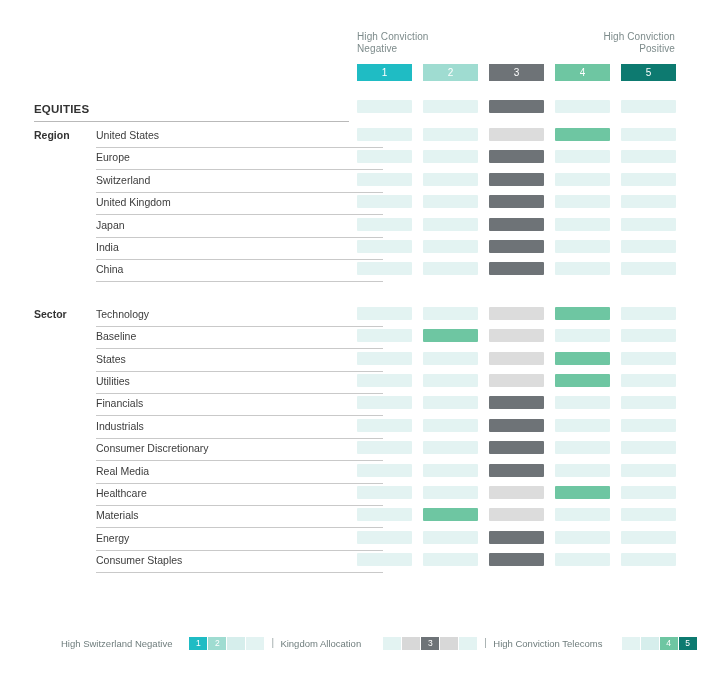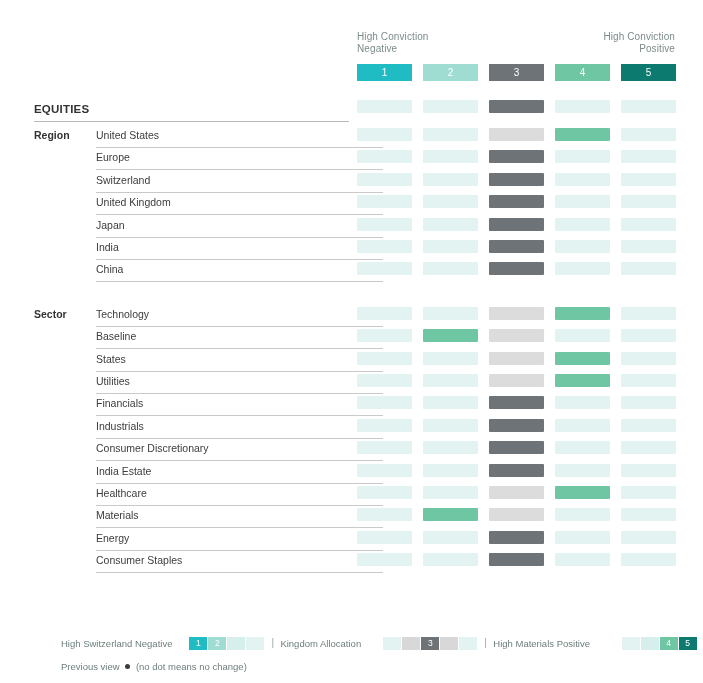--- a/index.html
+++ b/index.html
@@ -361,7 +361,7 @@
         </div>
       </div>
       <div class="row" style="top: 461.6px;">
-        <div class="row-name">India Estate</div>
+        <div class="row-name">Real Media</div>
         <div class="row-rule"></div>
         <div class="cells">
           <div class="cell" style="left: 0px; background: rgb(227, 243, 242);"></div>

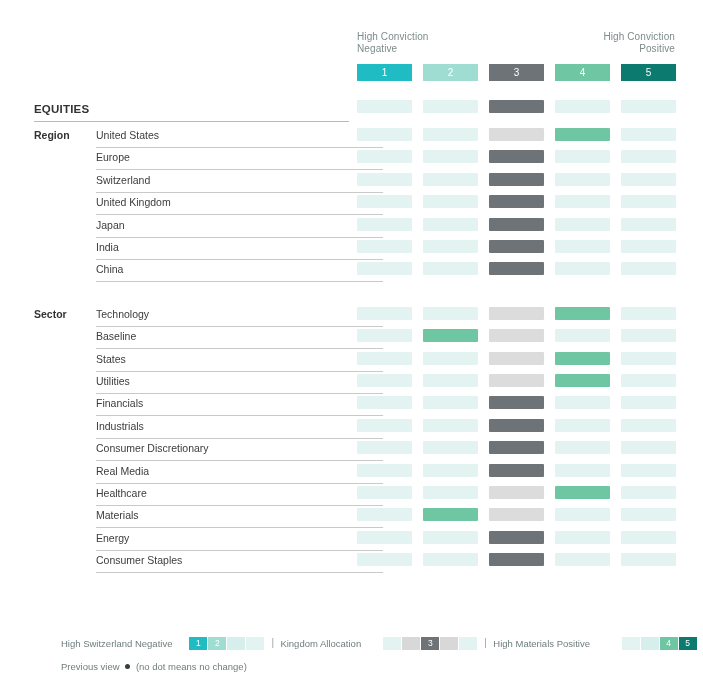--- a/index.html
+++ b/index.html
@@ -431,7 +431,7 @@
       <div class="legend-swatch" style="left: 379.3px; background: rgb(216, 216, 216);"></div>
       <div class="legend-swatch" style="left: 398.3px; background: rgb(227, 243, 242);"></div>
       <span class="legend-sep" style="left: 423.3px;">|</span>
-      <span class="legend-text" style="left: 432.3px;">High Materials Positive</span>
+      <span class="legend-text" style="left: 432.3px;">High Conviction Telecoms</span>
       <div class="legend-swatch" style="left: 560.7px; background: rgb(227, 243, 242);"></div>
       <div class="legend-swatch" style="left: 579.7px; background: rgb(214, 238, 236);"></div>
       <div class="legend-swatch" style="left: 598.7px; background: rgb(110, 198, 162);">4</div>

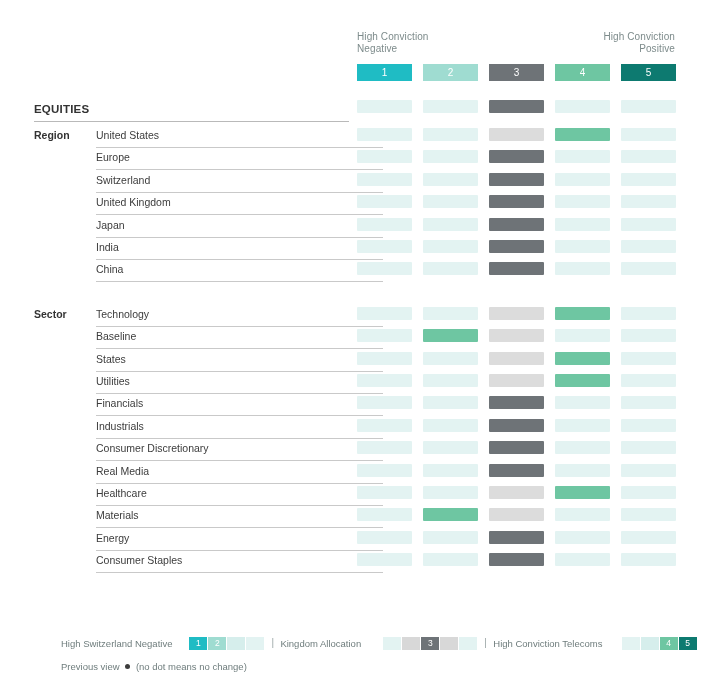--- a/index.html
+++ b/index.html
@@ -438,11 +438,6 @@
       <div class="legend-swatch" style="left: 617.7px; background: rgb(13, 122, 112);">5</div>
     </div>
 
-  <div class="prevview">
-    <span>Previous view</span>
-    <span class="dot"></span>
-    <span>(no dot means no change)</span>
-  </div>
 
 </div>
 

